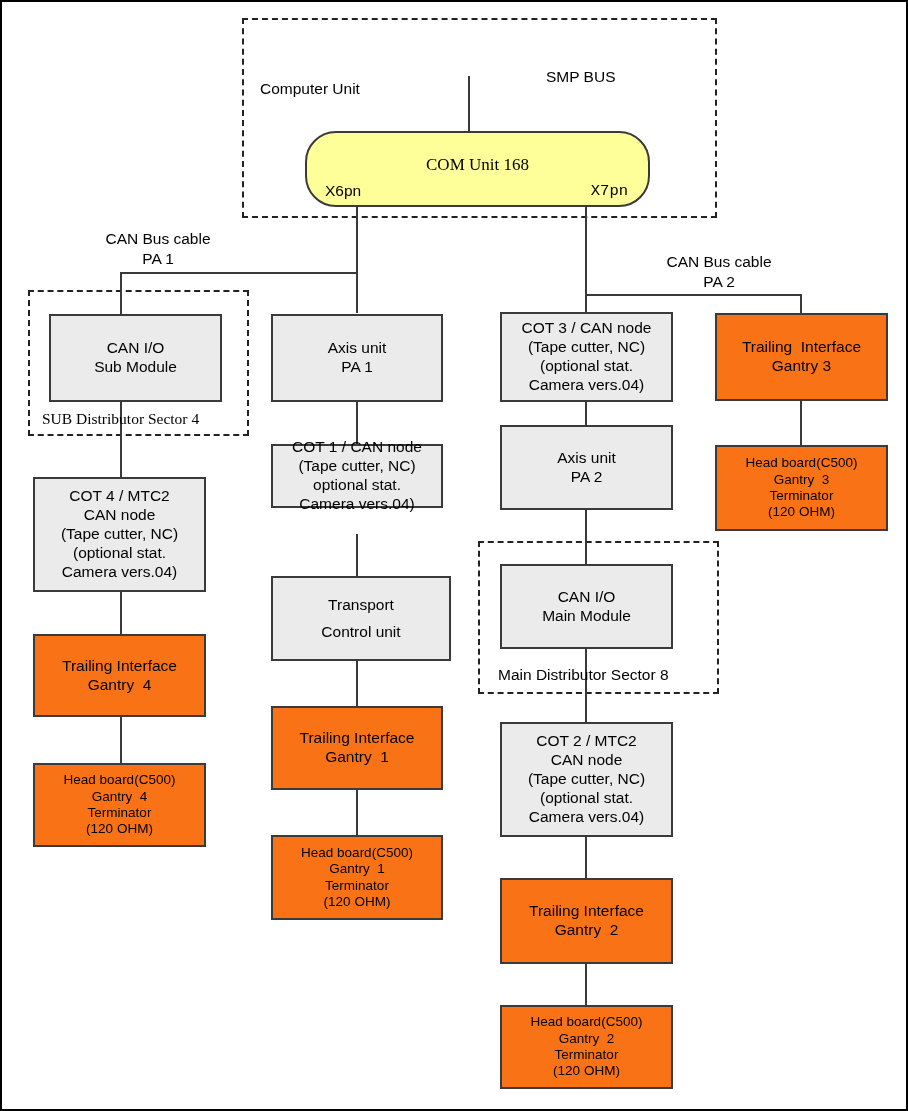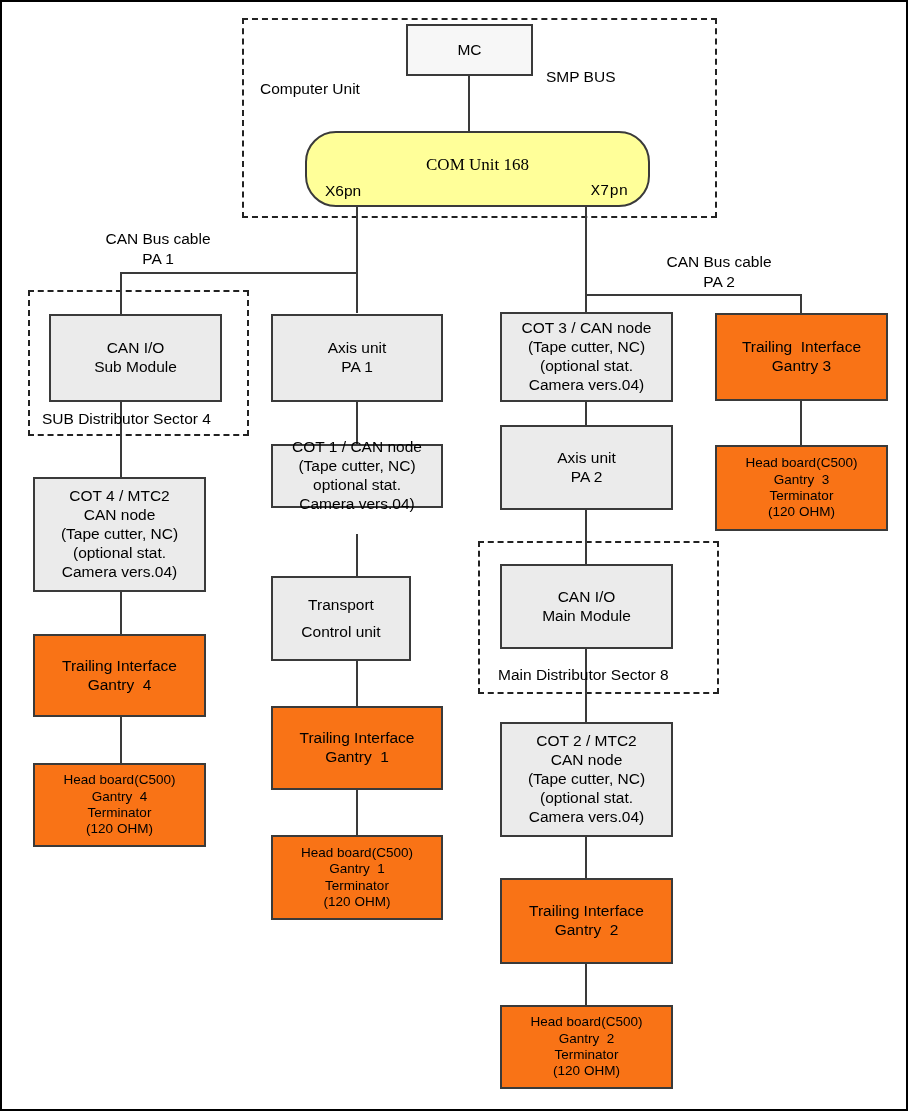--- a/index.html
+++ b/index.html
@@ -148,9 +148,6 @@
 
   <div class="free-label" style="left:496px; top:663px; text-align:left;">Main Distributor Sector 8</div>
 
-  <div class="node fill-white sz-md" id="node-mc" style="left:404px; top:22px; width:127px; height:52px;">
-    <span class="ln">MC</span>
-  </div>
 
   <div class="node fill-yellow" id="com-unit" style="left:303px; top:129px; width:345px; height:76px;">
     <span class="com-title">COM Unit 168</span>

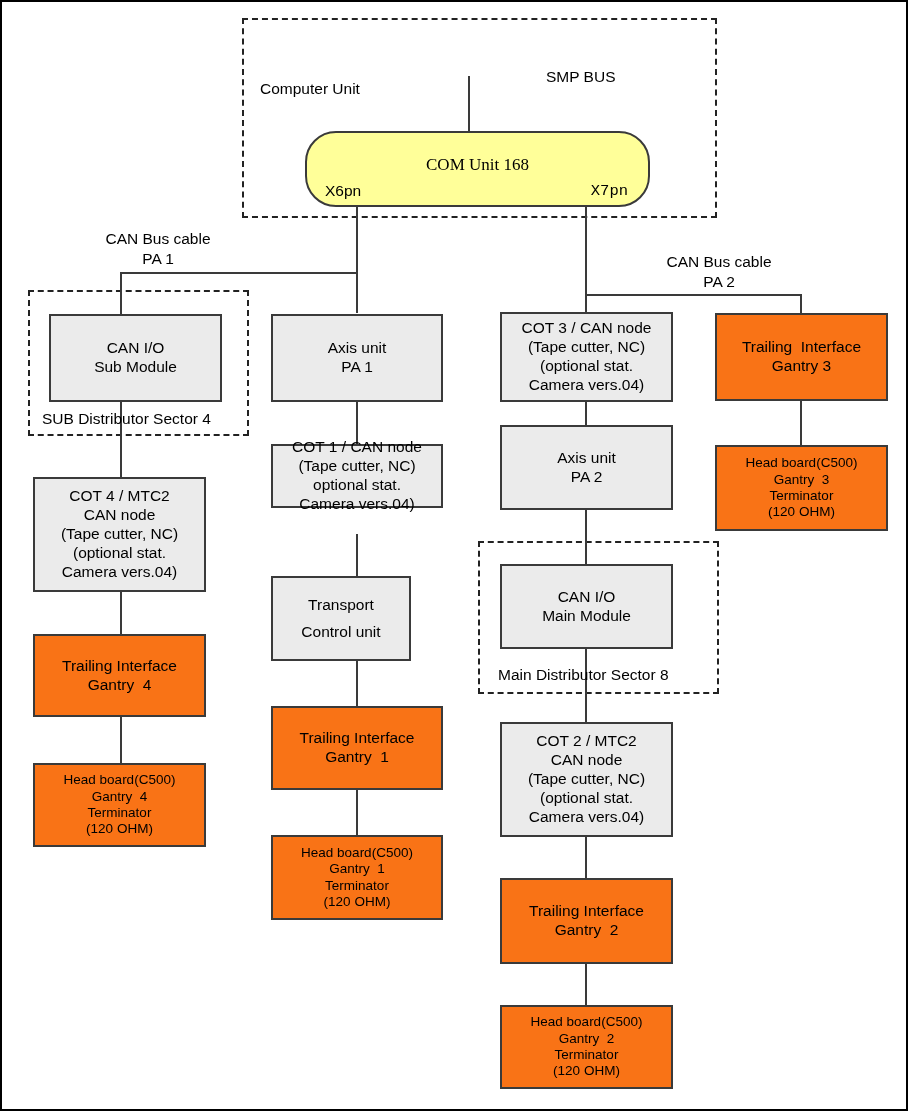--- a/index.html
+++ b/index.html
@@ -144,7 +144,7 @@
   <div class="free-label" style="left:617px; top:250px; width:200px;">CAN Bus cable</div>
   <div class="free-label" style="left:617px; top:270px; width:200px;">PA 2</div>
 
-  <div class="free-label" style="left:40px; top:407px; text-align:right;">SUB Distributor Sector 4</div>
+  <div class="free-label" style="left:40px; top:407px; text-align:right;font-family:Liberation Serif, serif;">SUB Distributor Sector 4</div>
 
   <div class="free-label" style="left:496px; top:663px; text-align:left;">Main Distributor Sector 8</div>
 

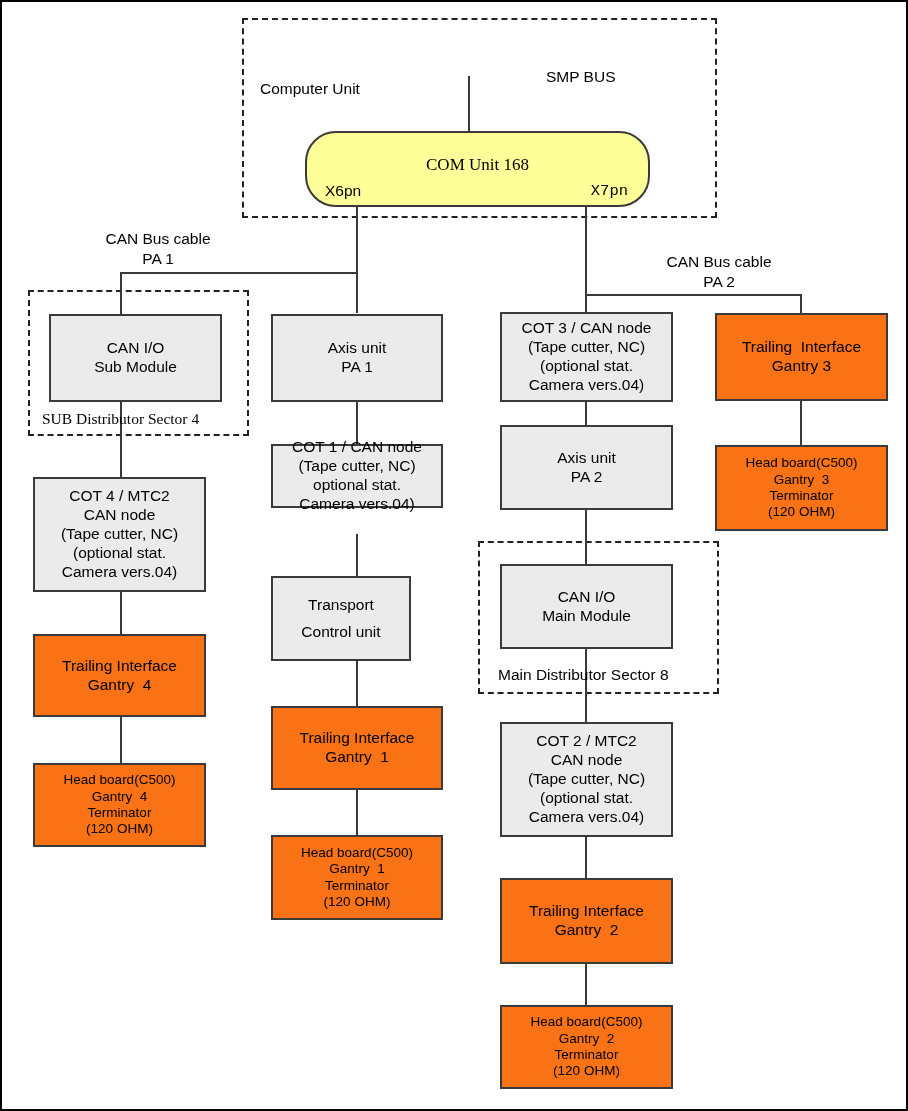--- a/index.html
+++ b/index.html
@@ -209,7 +209,7 @@
     <span class="ln">Gantry  4</span>
   </div>
 
-  <div class="node fill-grey sz-md" style="left:269px; top:574px; width:140px; height:85px;">
+  <div class="node fill-grey sz-md" style="left:269px; top:574px; width:180px; height:85px;">
     <span class="ln">Transport</span>
     <span class="ln" style="height:8px;"></span>
     <span class="ln">Control unit</span>

